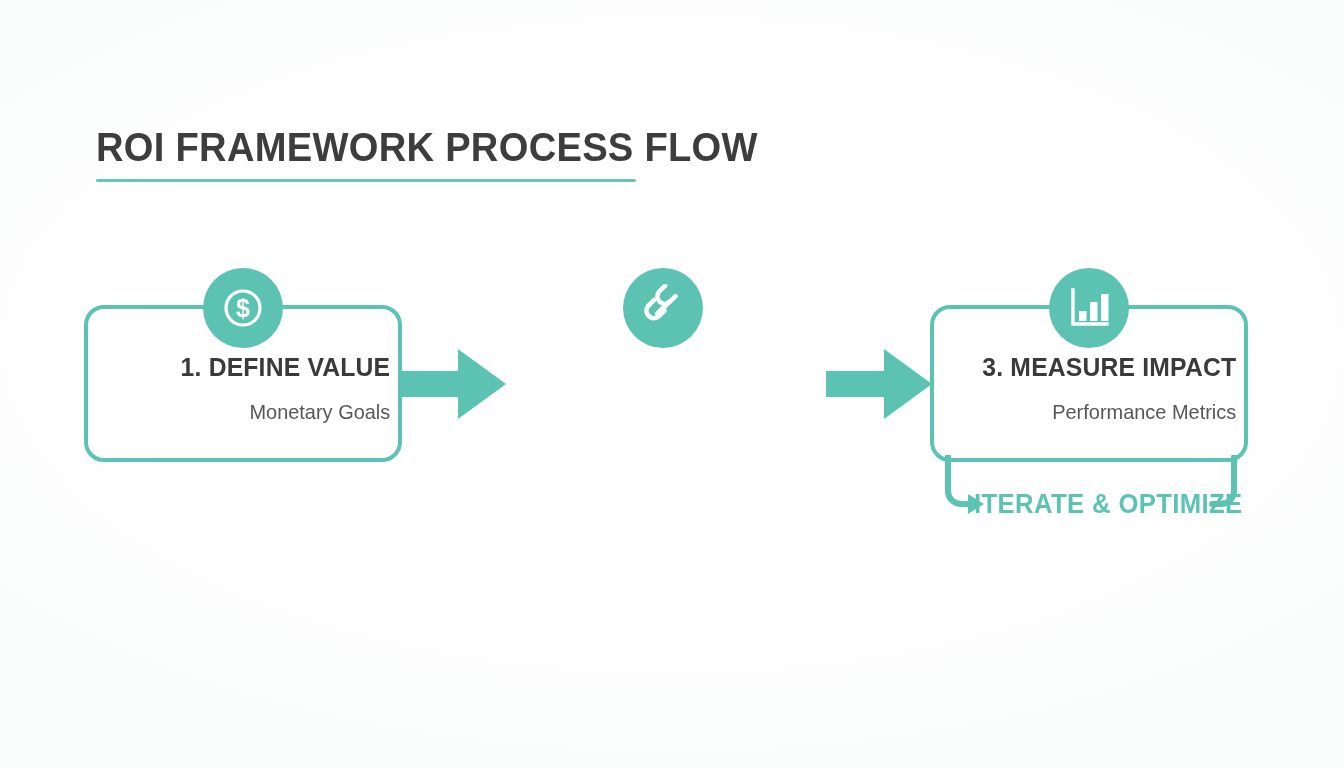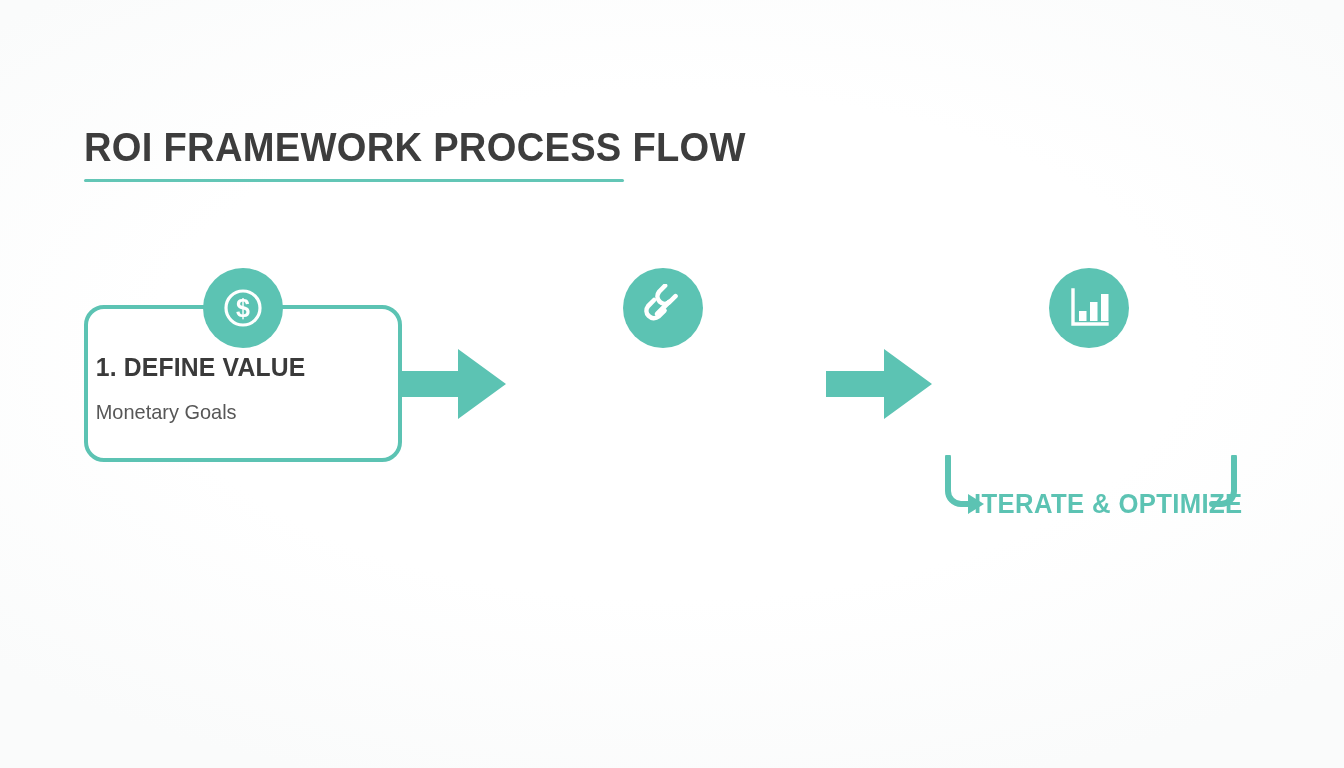--- a/index.html
+++ b/index.html
@@ -27,7 +27,7 @@
   
   .title-block {
     position: absolute;
-    left: 84px;
+    left: 96px;
     top: 126px;
   }
   .page-title {

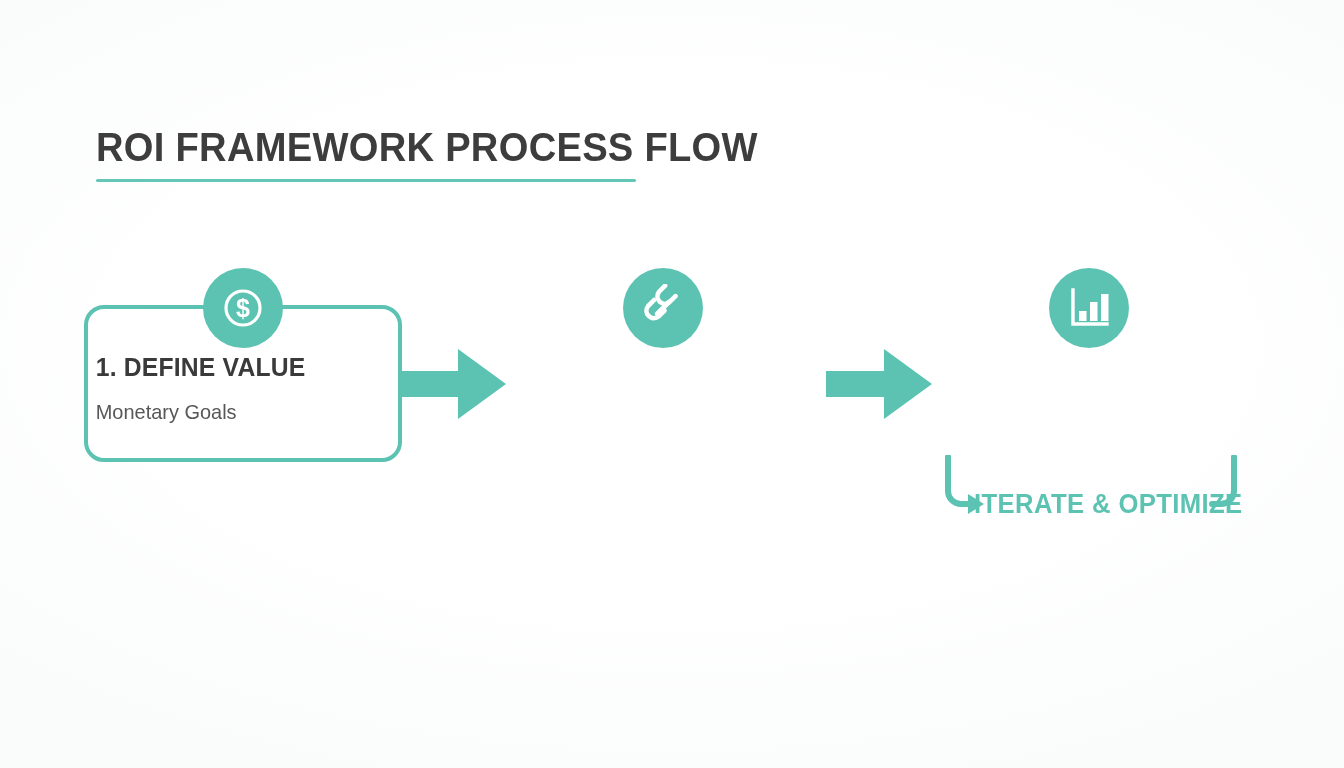--- a/index.html
+++ b/index.html
@@ -78,7 +78,7 @@
     right: 0;
     top: 50%;
     transform: translateY(-50%);
-    text-align: left;
+    text-align: right;
     padding-top: 8px;
   }
   .step-title {

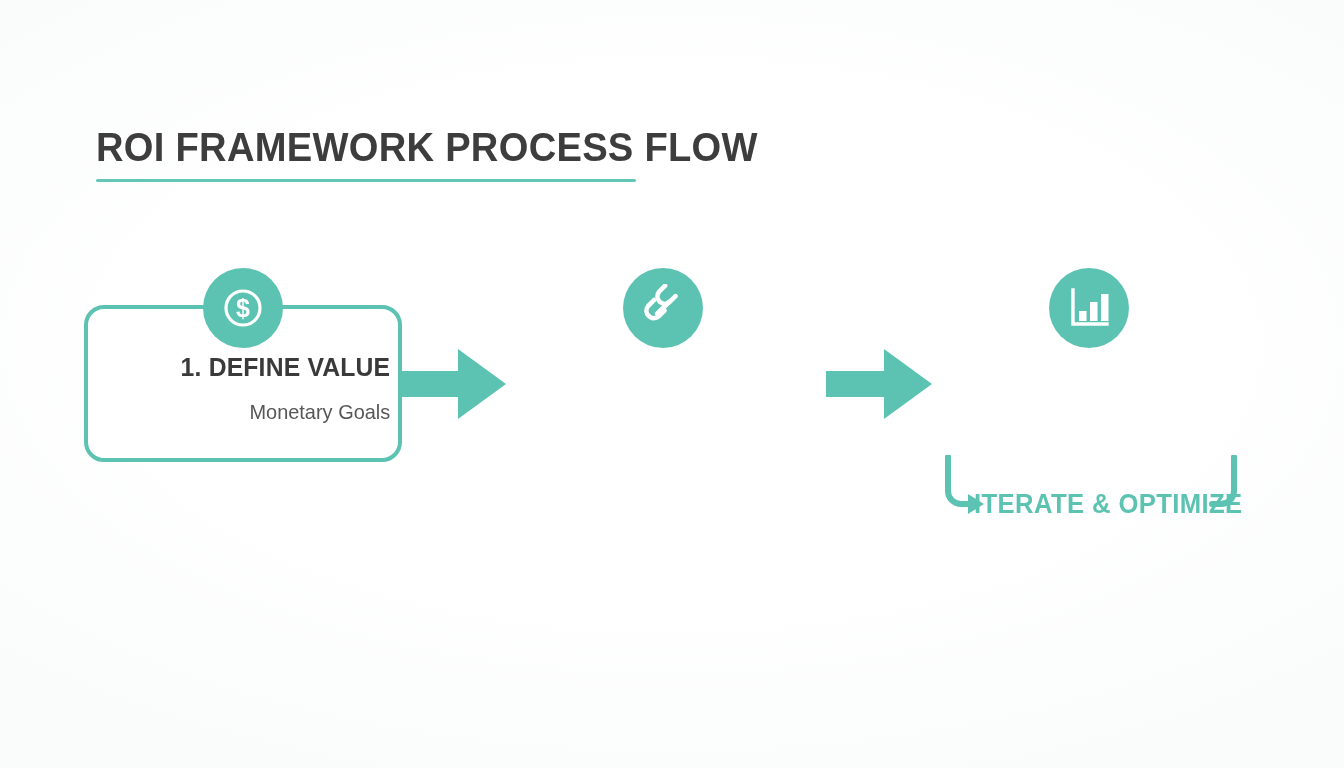--- a/index.html
+++ b/index.html
@@ -169,6 +169,12 @@
   </div>
 
 
+  <div class="step-box step-3">
+    <div class="step-inner">
+      <div class="step-title">3. MEASURE IMPACT</div>
+      <div class="step-sub">Performance Metrics</div>
+    </div>
+  </div>
 
   <div class="icon-badge badge-1">
     <span>

